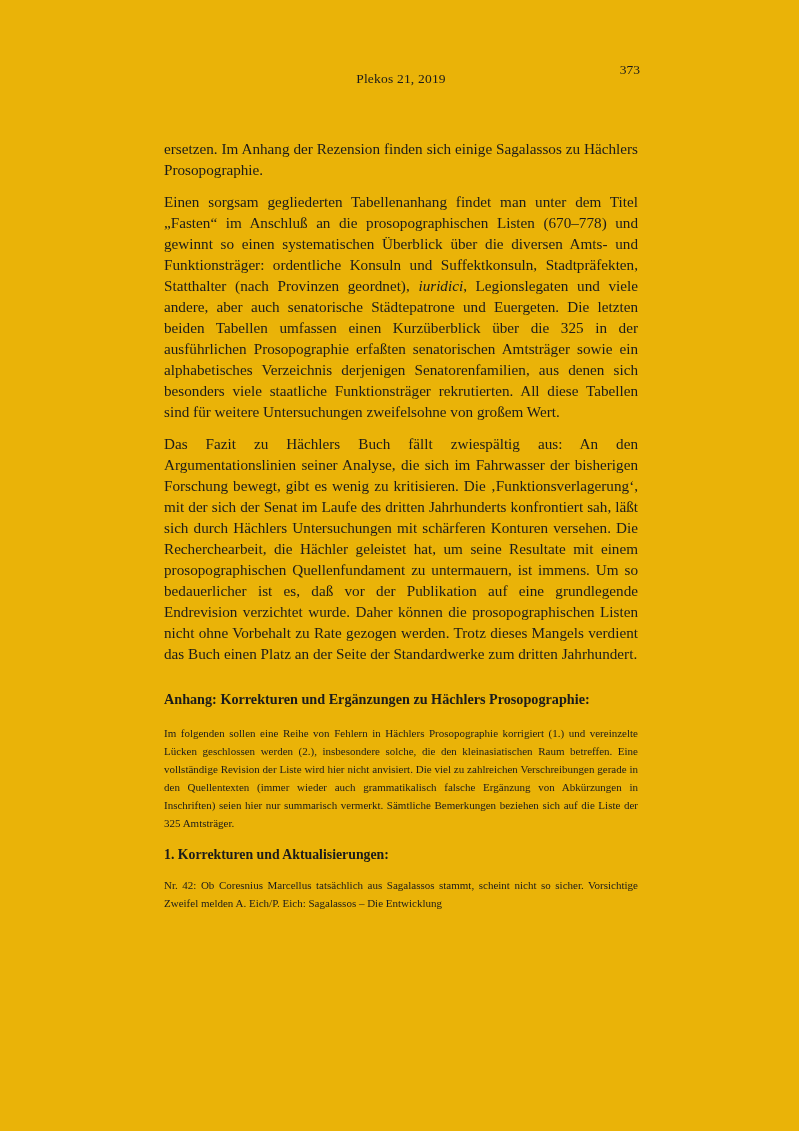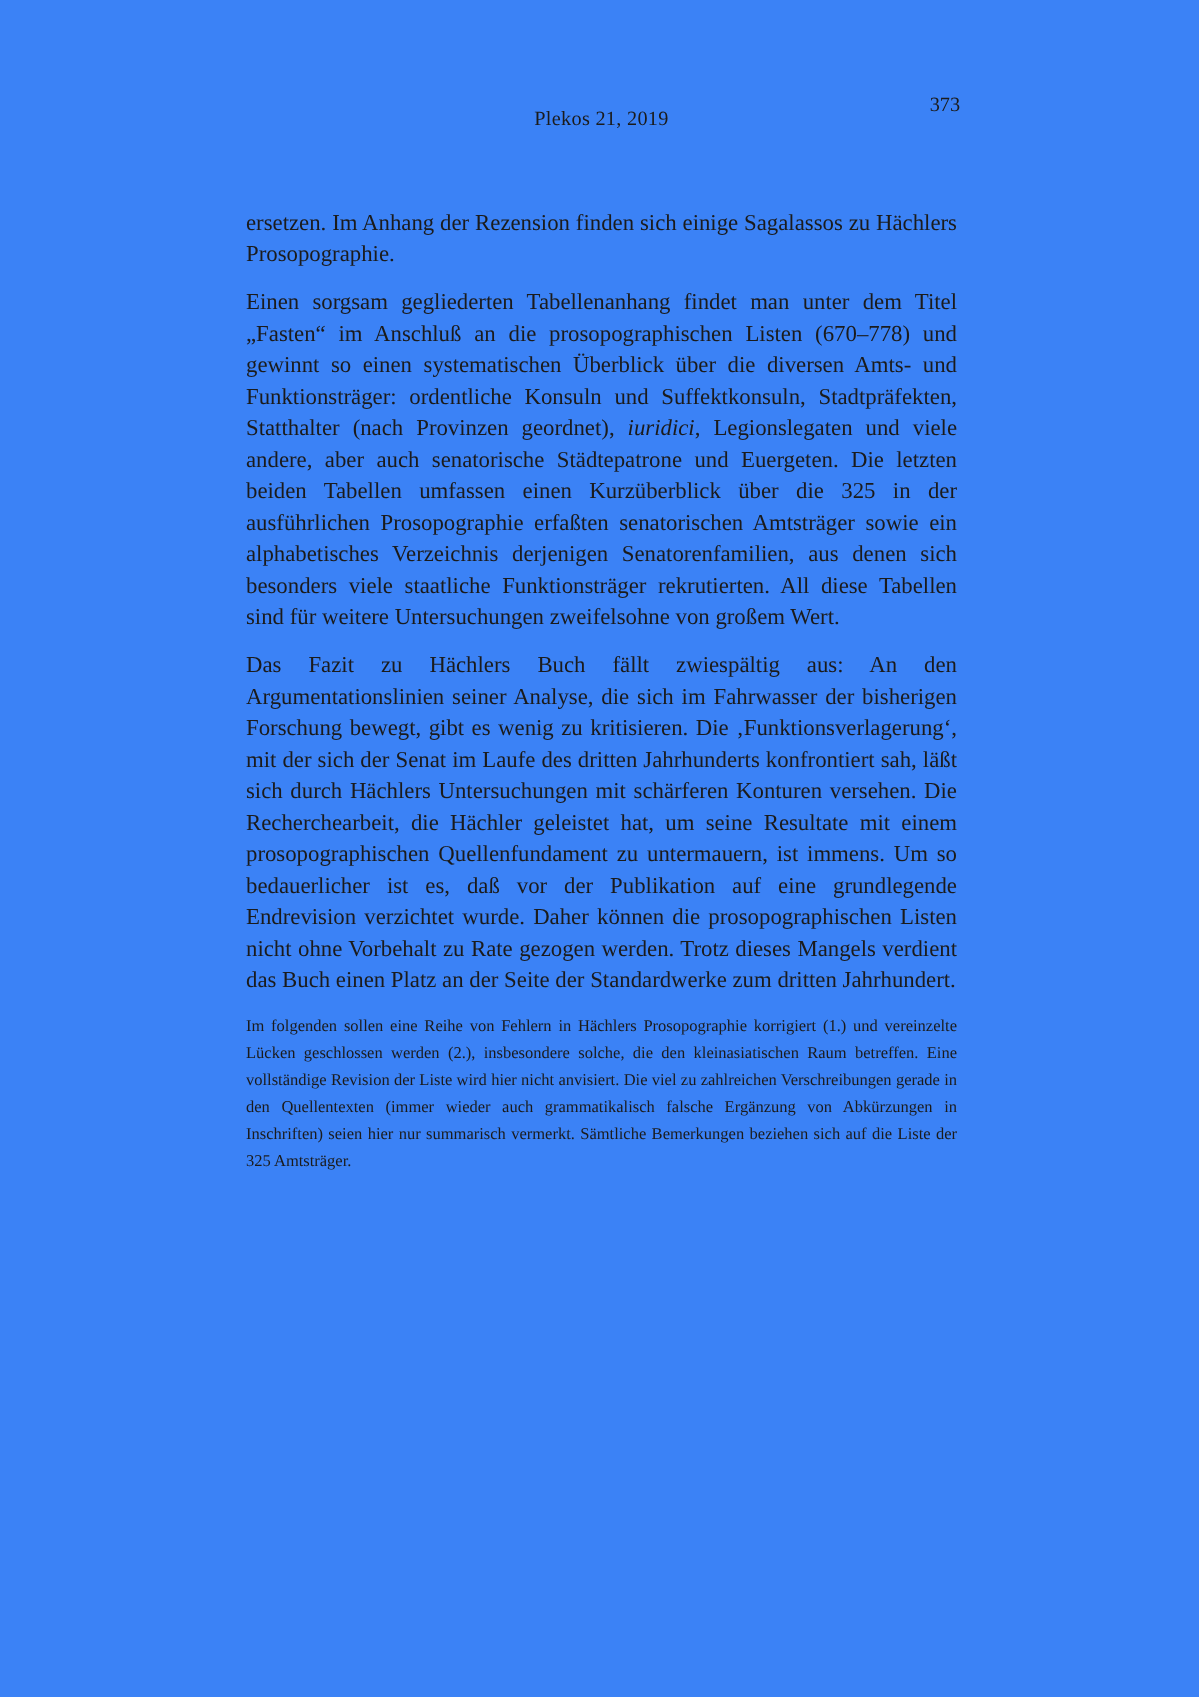--- a/index.html
+++ b/index.html
@@ -17,7 +17,7 @@
     position: relative;
     width: 799px;
     height: 1131px;
-    background: #3b82f6;
+    background: #eab308;
     overflow: hidden;
   }
   .running-head {

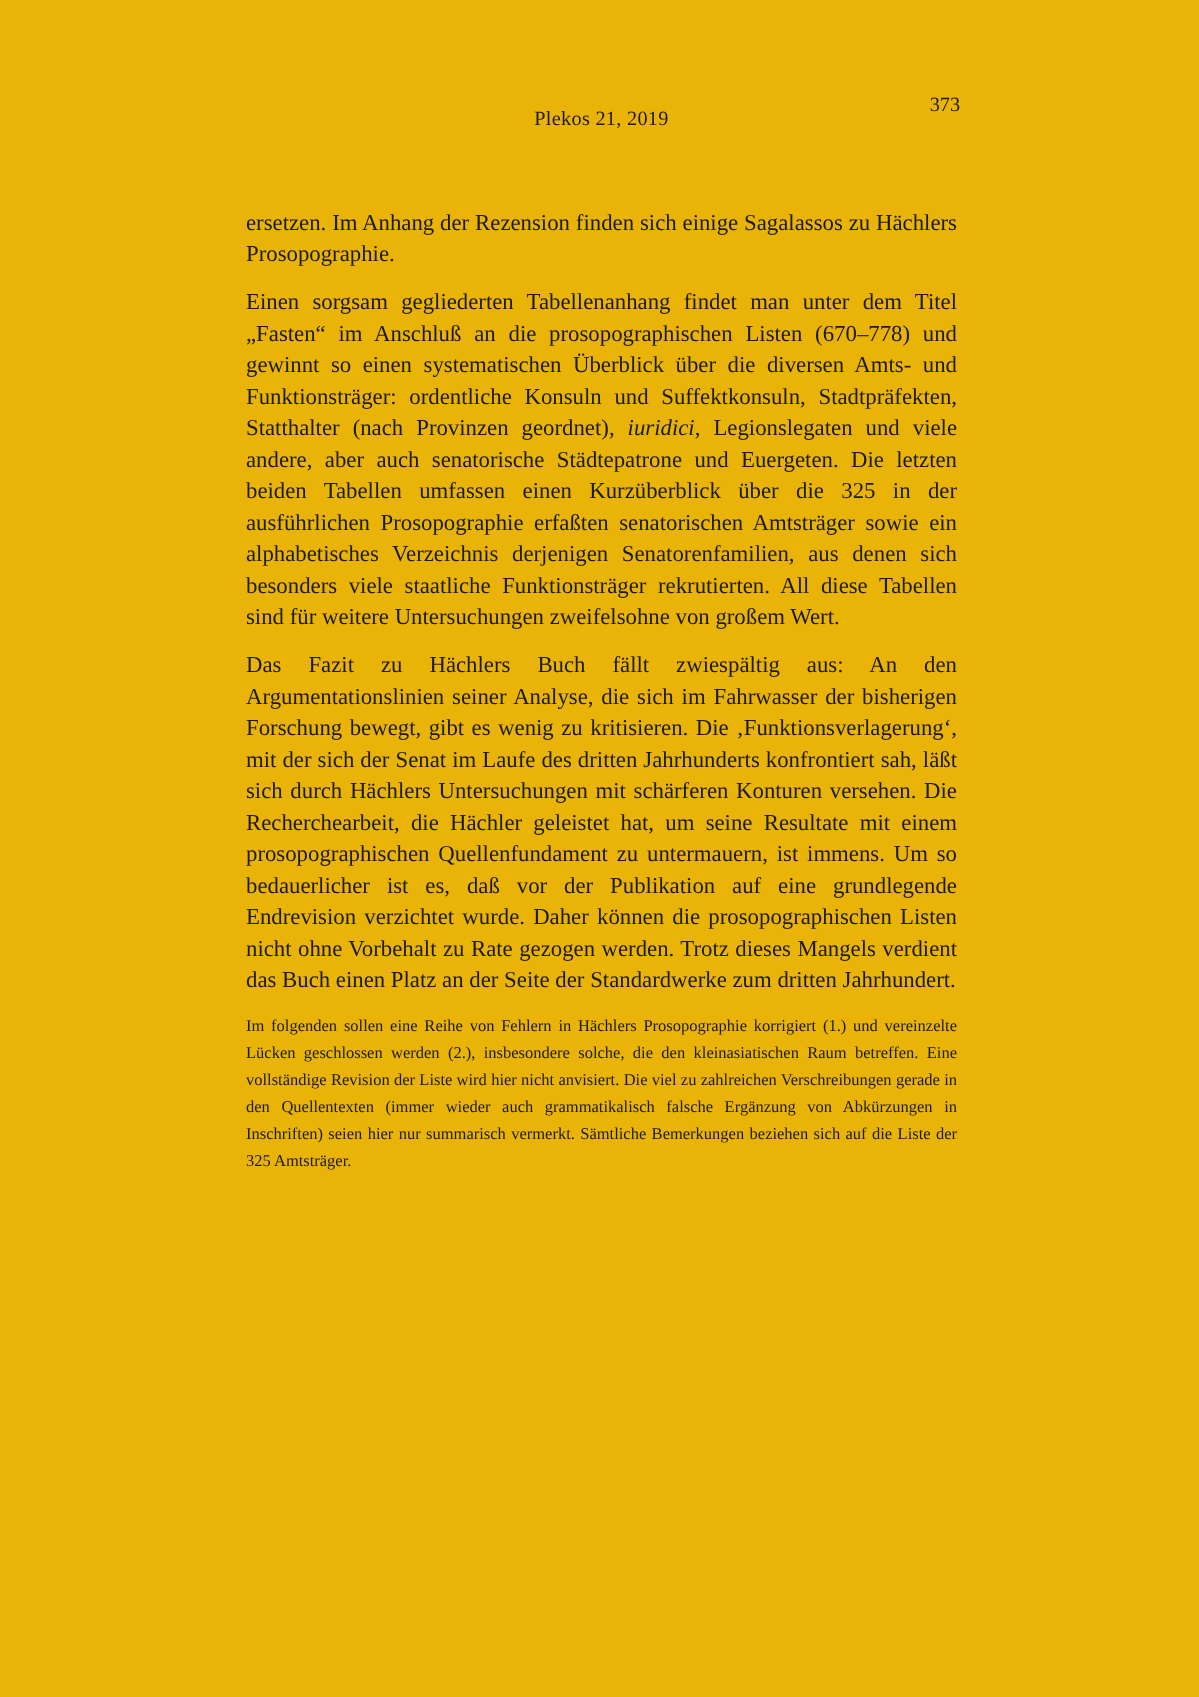--- a/index.html
+++ b/index.html
@@ -97,6 +97,7 @@
 
     <p class="para">Das Fazit zu Hächlers Buch fällt zwiespältig aus: An den Argumentationslinien seiner Analyse, die sich im Fahrwasser der bisherigen Forschung bewegt, gibt es wenig zu kritisieren. Die ‚Funktionsverlagerung‘, mit der sich der Senat im Laufe des dritten Jahrhunderts konfrontiert sah, läßt sich durch Hächlers Untersuchungen mit schärferen Konturen versehen. Die Recherchearbeit, die Hächler geleistet hat, um seine Resultate mit einem prosopographischen Quellenfundament zu untermauern, ist immens. Um so bedauerlicher ist es, daß vor der Publikation auf eine grundlegende Endrevision verzichtet wurde. Daher können die prosopographischen Listen nicht ohne Vorbehalt zu Rate gezogen werden. Trotz dieses Mangels verdient das Buch einen Platz an der Seite der Standardwerke zum dritten Jahrhundert.</p>
 
+    <h2 class="appendix-heading">Anhang: Korrekturen und Ergänzungen zu Hächlers Prosopographie:</h2>
 
     <p class="para small">Im folgenden sollen eine Reihe von Fehlern in Hächlers Prosopographie korrigiert (1.) und vereinzelte Lücken geschlossen werden (2.), insbesondere solche, die den kleinasiatischen Raum betreffen. Eine vollständige Revision der Liste wird hier nicht anvisiert. Die viel zu zahlreichen Verschreibungen gerade in den Quellentexten (immer wieder auch grammatikalisch falsche Ergänzung von Abkürzungen in Inschriften) seien hier nur summarisch vermerkt. Sämtliche Bemerkungen beziehen sich auf die Liste der 325 Amtsträger.</p>
 

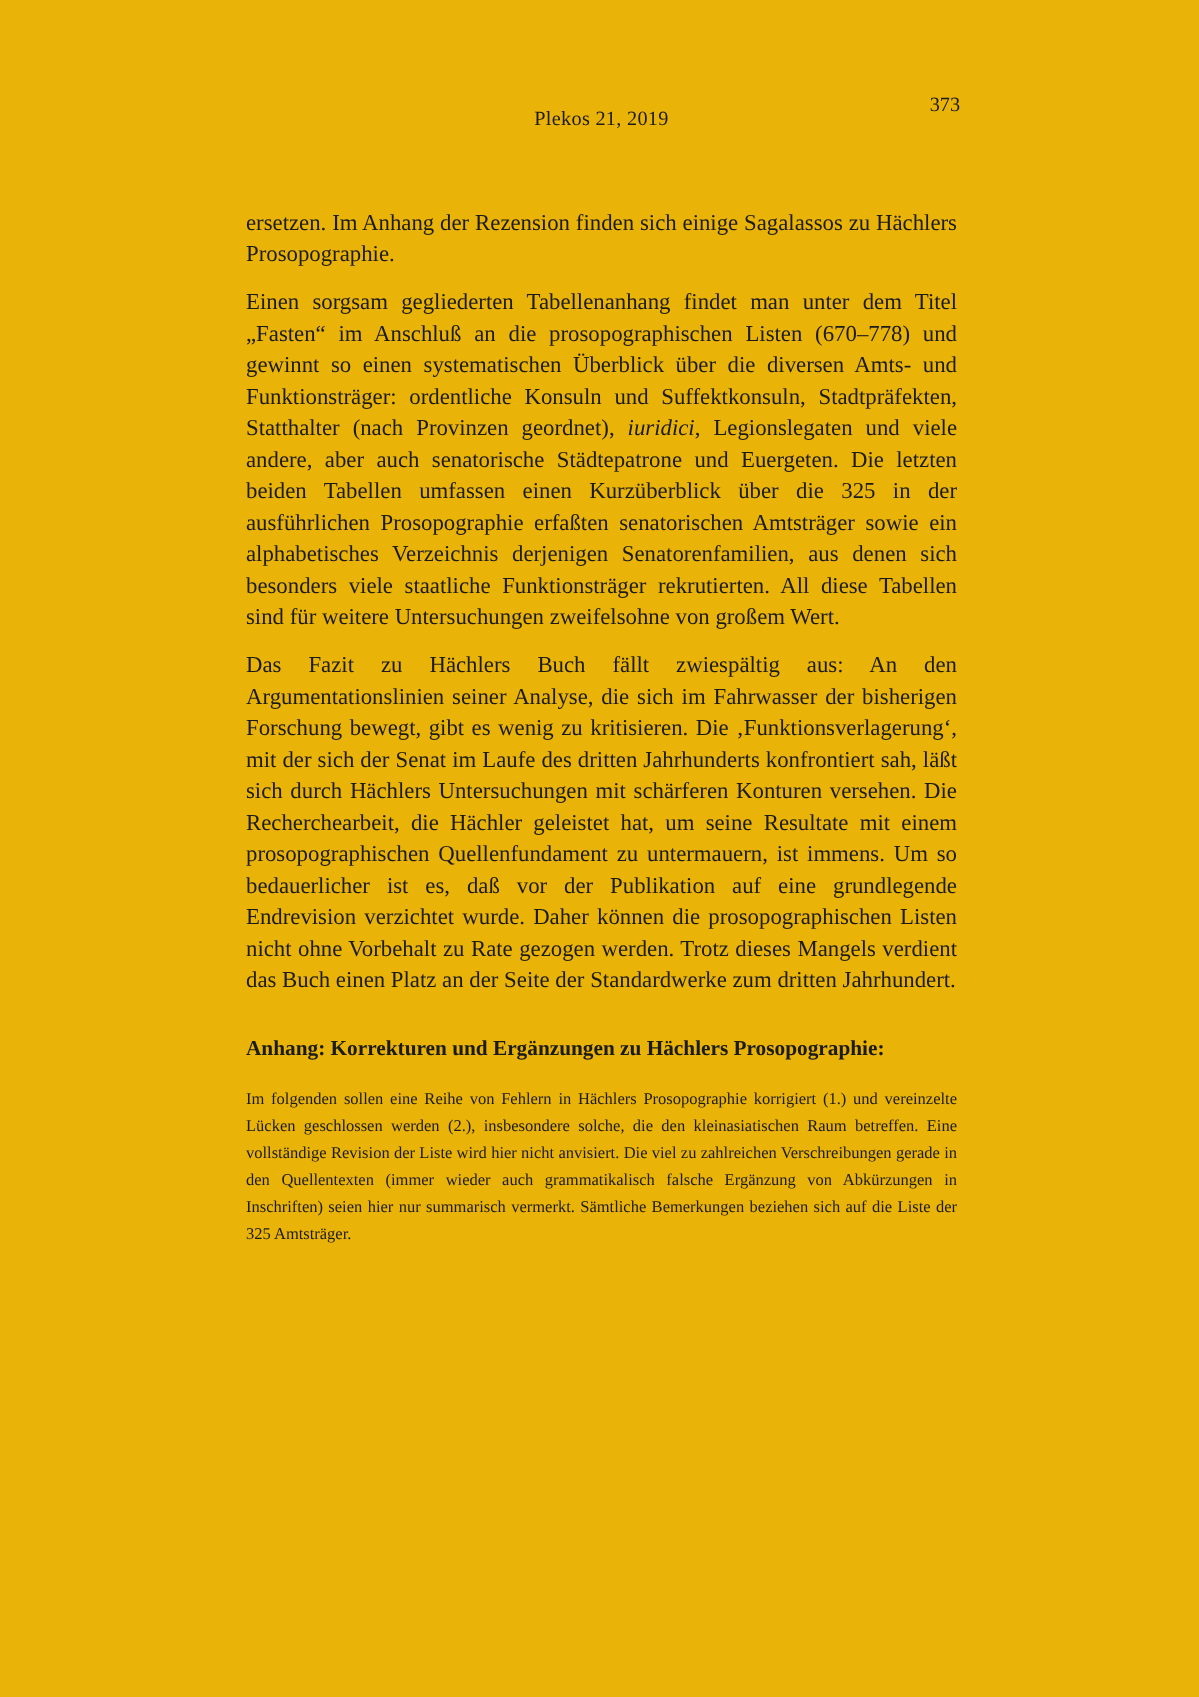--- a/index.html
+++ b/index.html
@@ -101,6 +101,7 @@
 
     <p class="para small">Im folgenden sollen eine Reihe von Fehlern in Hächlers Prosopographie korrigiert (1.) und vereinzelte Lücken geschlossen werden (2.), insbesondere solche, die den kleinasiatischen Raum betreffen. Eine vollständige Revision der Liste wird hier nicht anvisiert. Die viel zu zahlreichen Verschreibungen gerade in den Quellentexten (immer wieder auch grammatikalisch falsche Ergänzung von Abkürzungen in Inschriften) seien hier nur summarisch vermerkt. Sämtliche Bemerkungen beziehen sich auf die Liste der 325 Amtsträger.</p>
 
+    <h3 class="section-heading">1. Korrekturen und Aktualisierungen:</h3>
 
 
   </main>

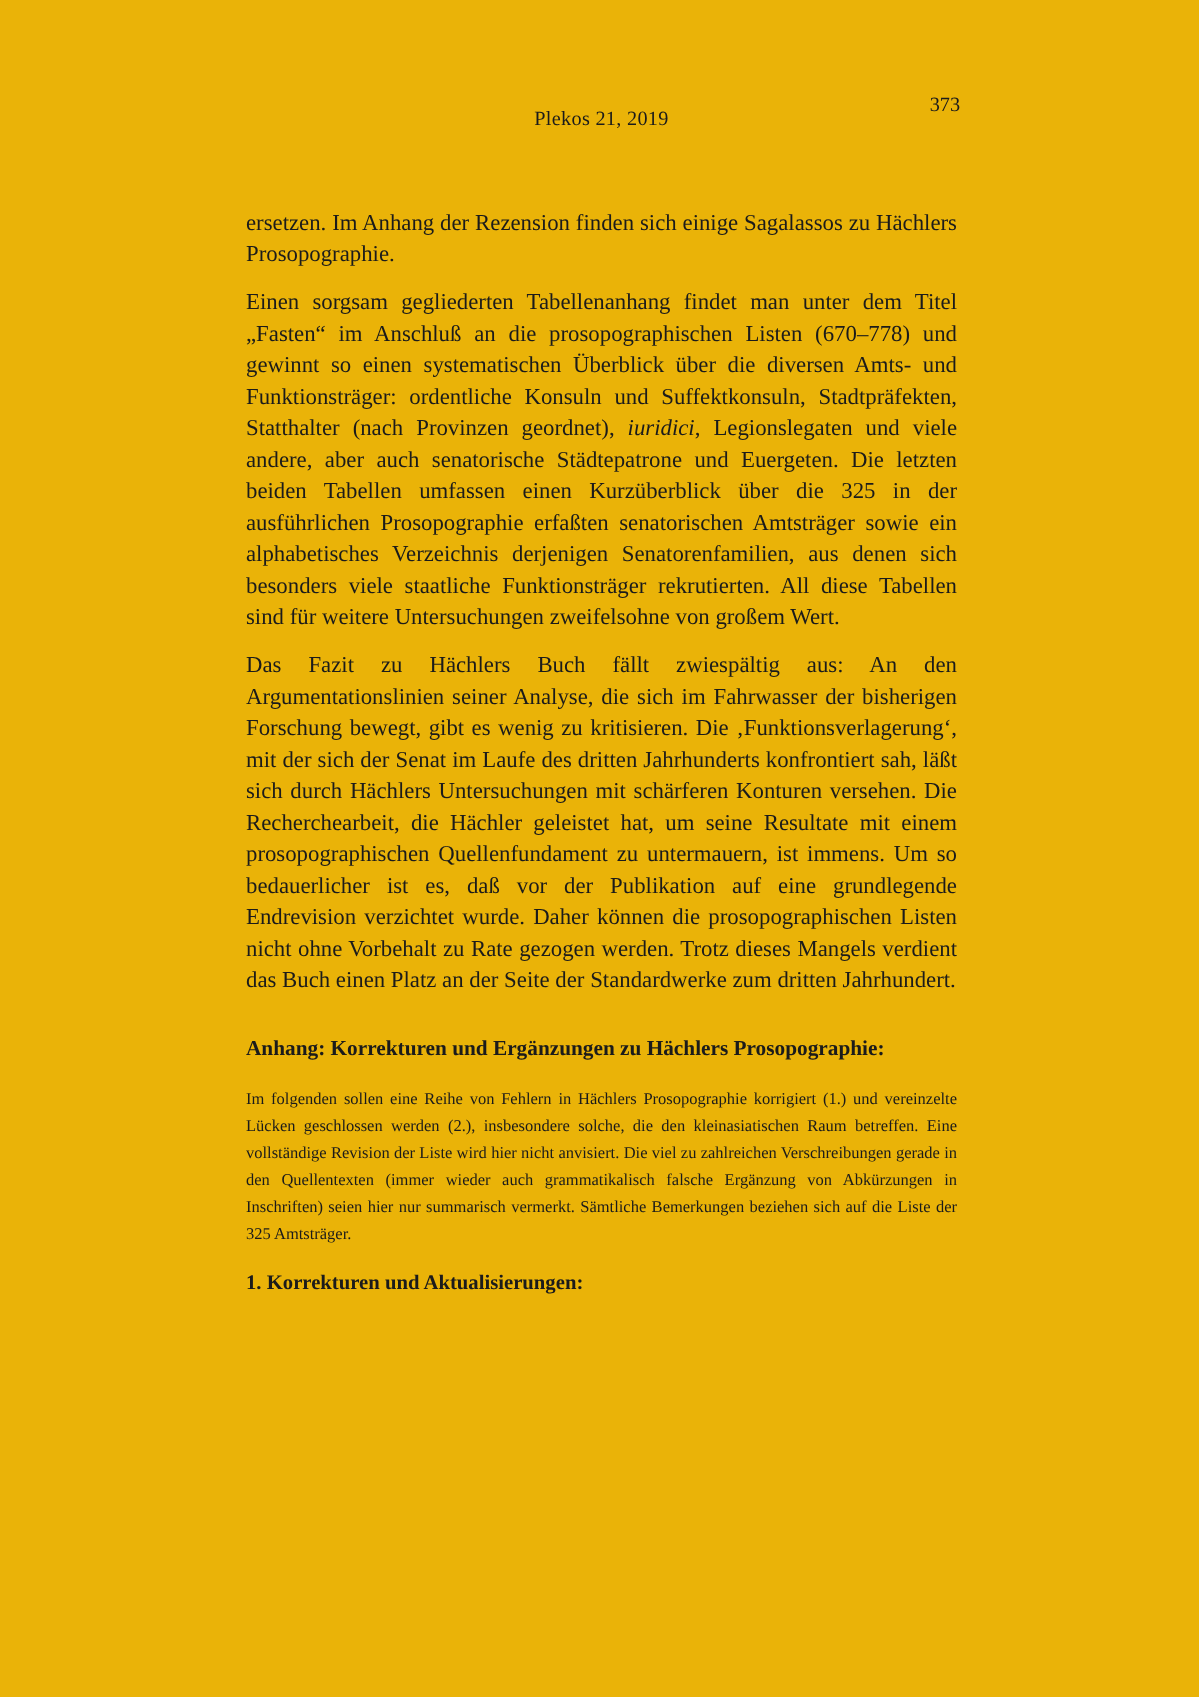--- a/index.html
+++ b/index.html
@@ -103,6 +103,7 @@
 
     <h3 class="section-heading">1. Korrekturen und Aktualisierungen:</h3>
 
+    <p class="para small">Nr. 42: Ob Coresnius Marcellus tatsächlich aus Sagalassos stammt, scheint nicht so sicher. Vorsichtige Zweifel melden A. Eich/P. Eich: Sagalassos – Die Entwicklung</p>
 
   </main>
 

